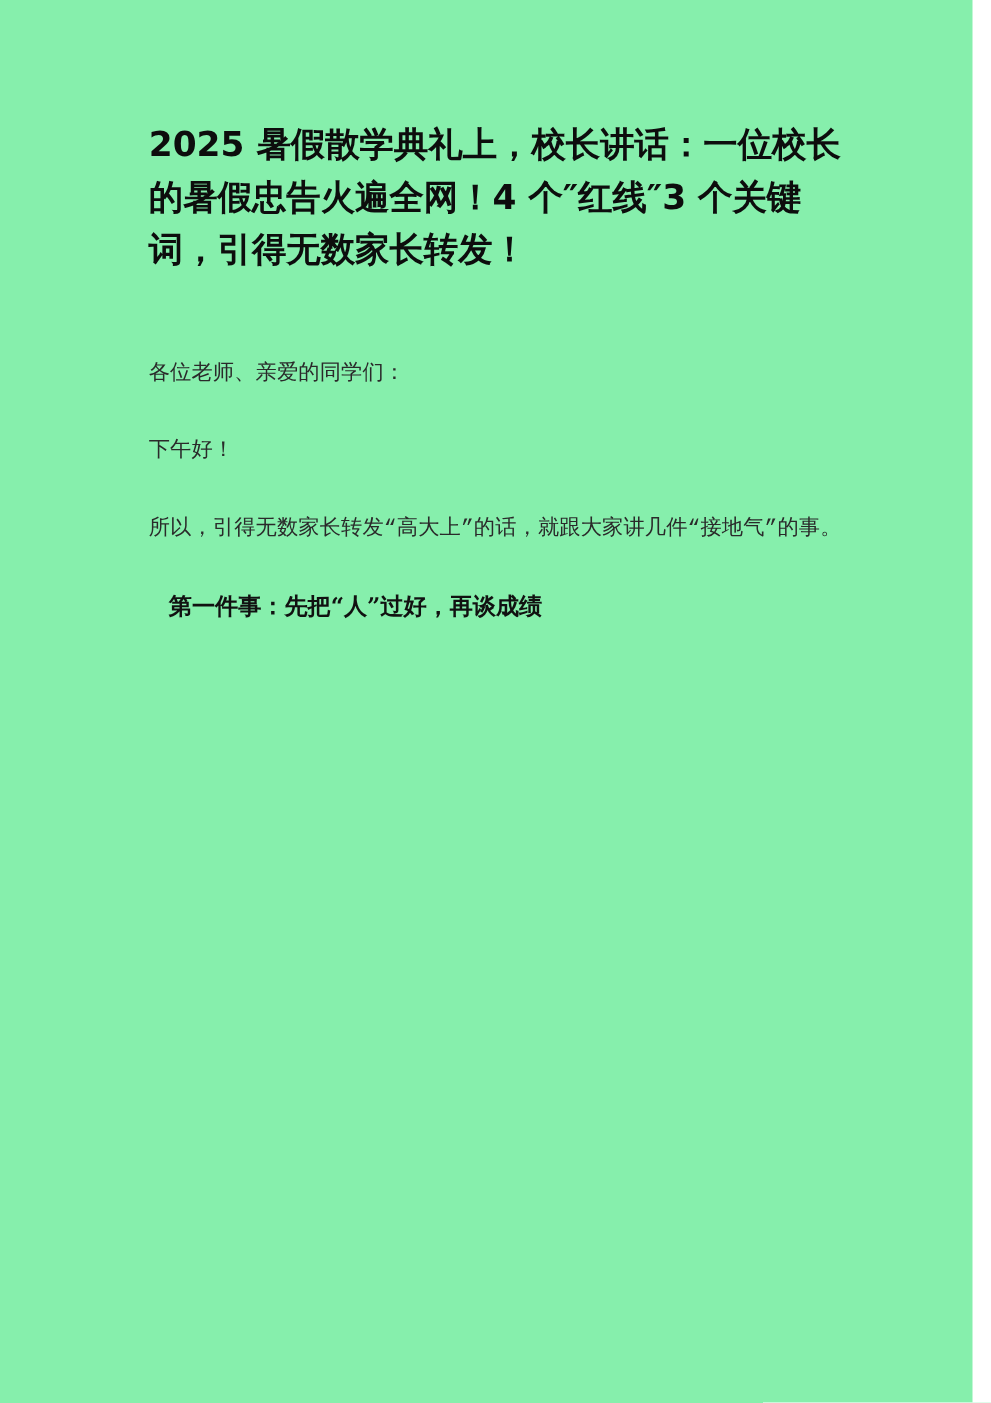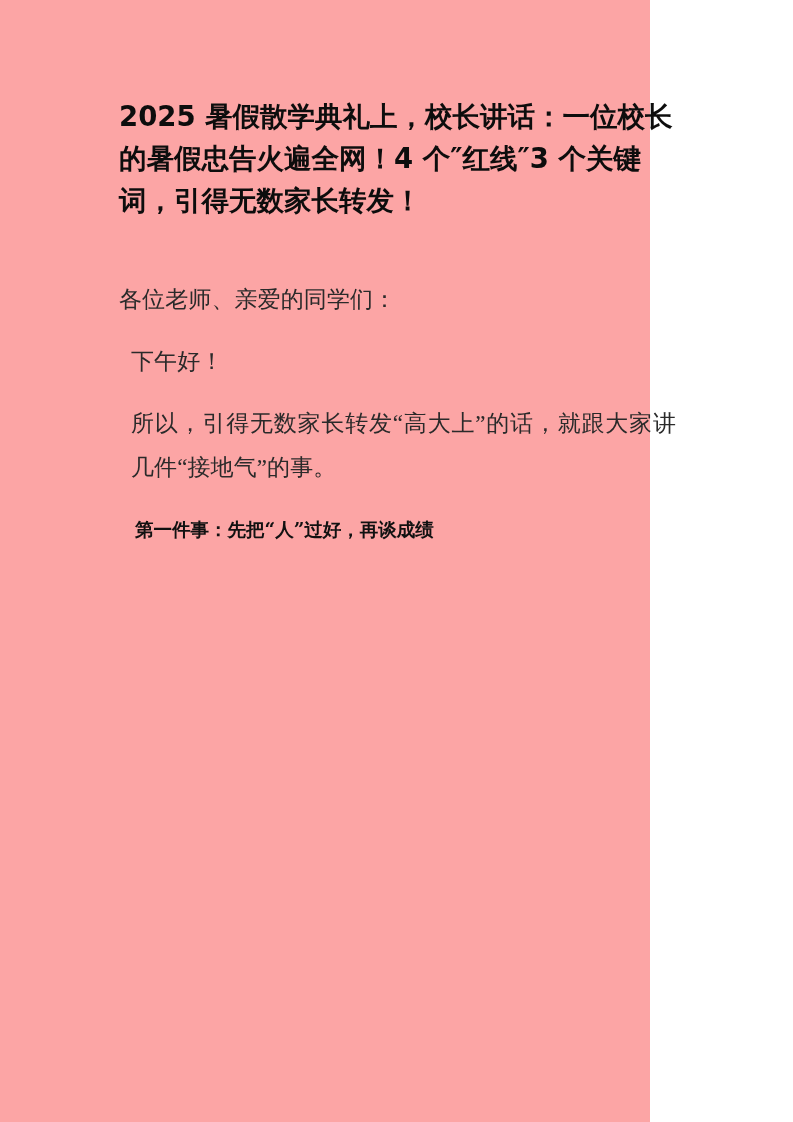--- a/index.html
+++ b/index.html
@@ -15,9 +15,9 @@
   }
   .page {
     position: relative;
-    width: 650px;
+    width: 778px;
     height: 1122px;
-    background: #fca5a5;
+    background: #86efac;
     box-sizing: border-box;
     padding: 0;
   }

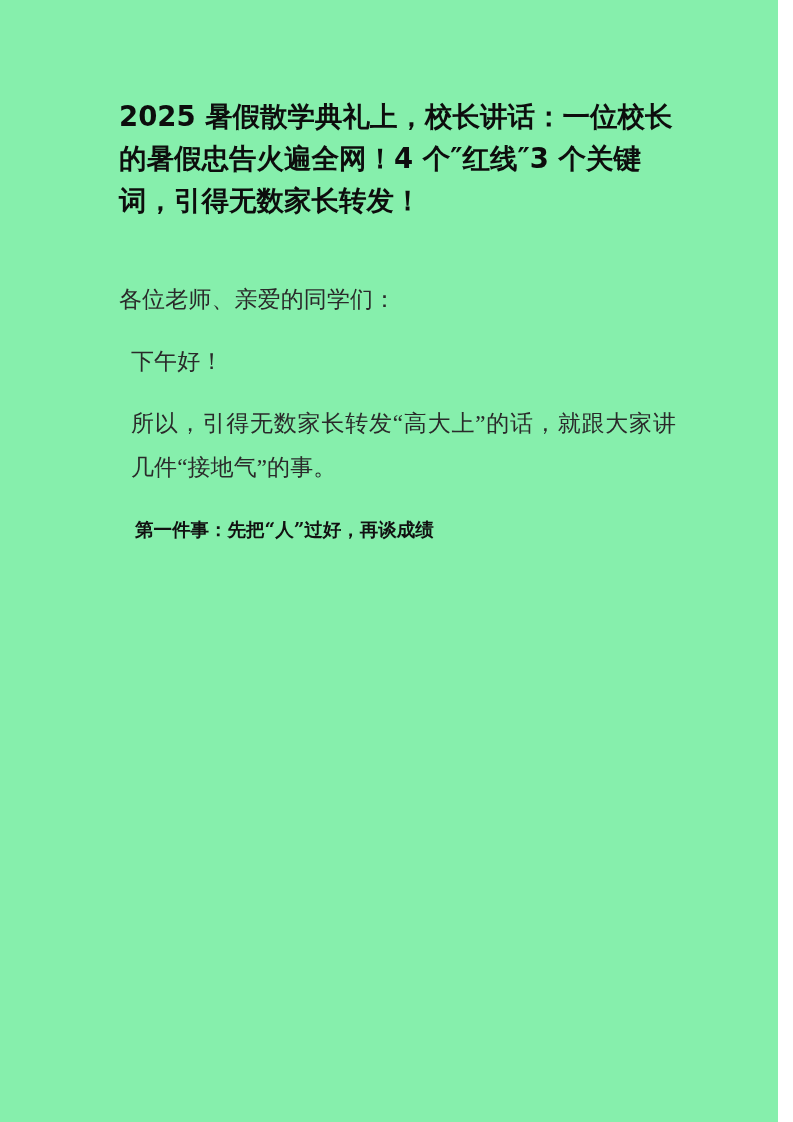--- a/index.html
+++ b/index.html
@@ -42,8 +42,8 @@
     height: 57px;
   }
   .para {
-    font-family: Liberation Serif, serif;
-    font-size: 23px;
+    font-family: Liberation Mono, monospace;
+    font-size: 17px;
     line-height: 44px;
     color: #2a2a2a;
     margin: 0;

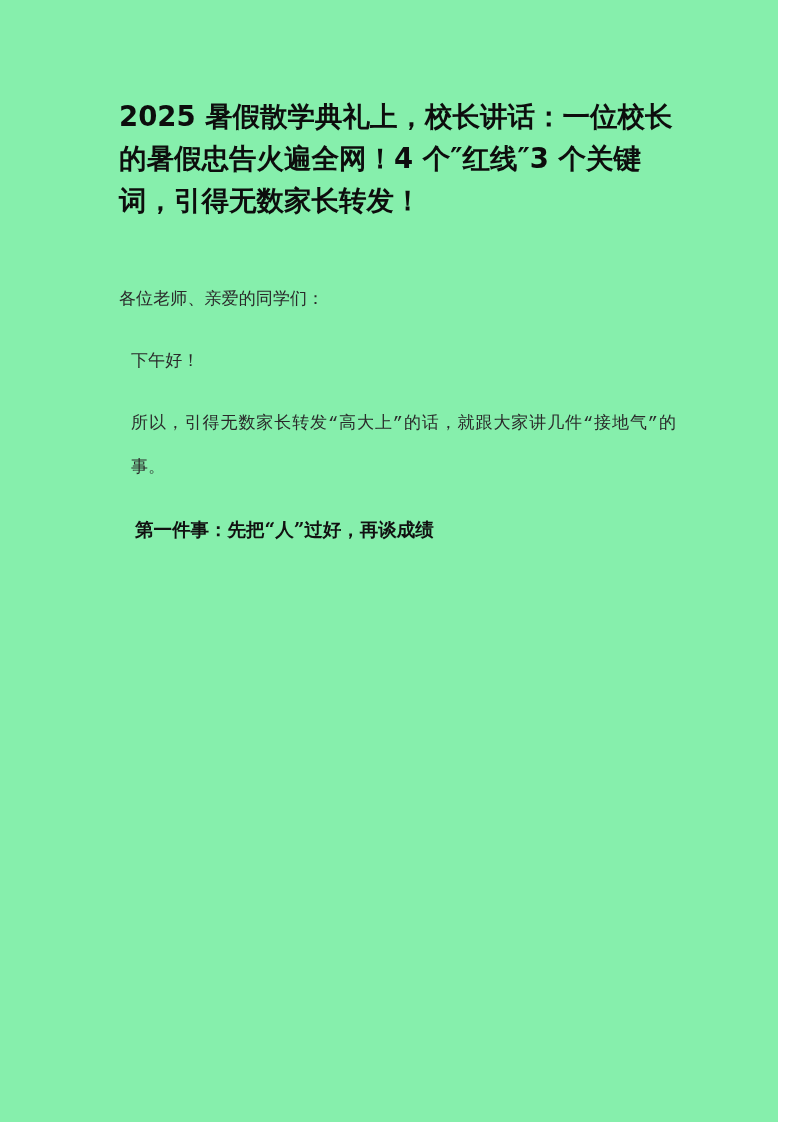--- a/index.html
+++ b/index.html
@@ -54,7 +54,6 @@
   }
   .para + .para {
     margin-top: 18px;
-    margin-left: 12px;
   }
   .b {
     font-weight: 700;

